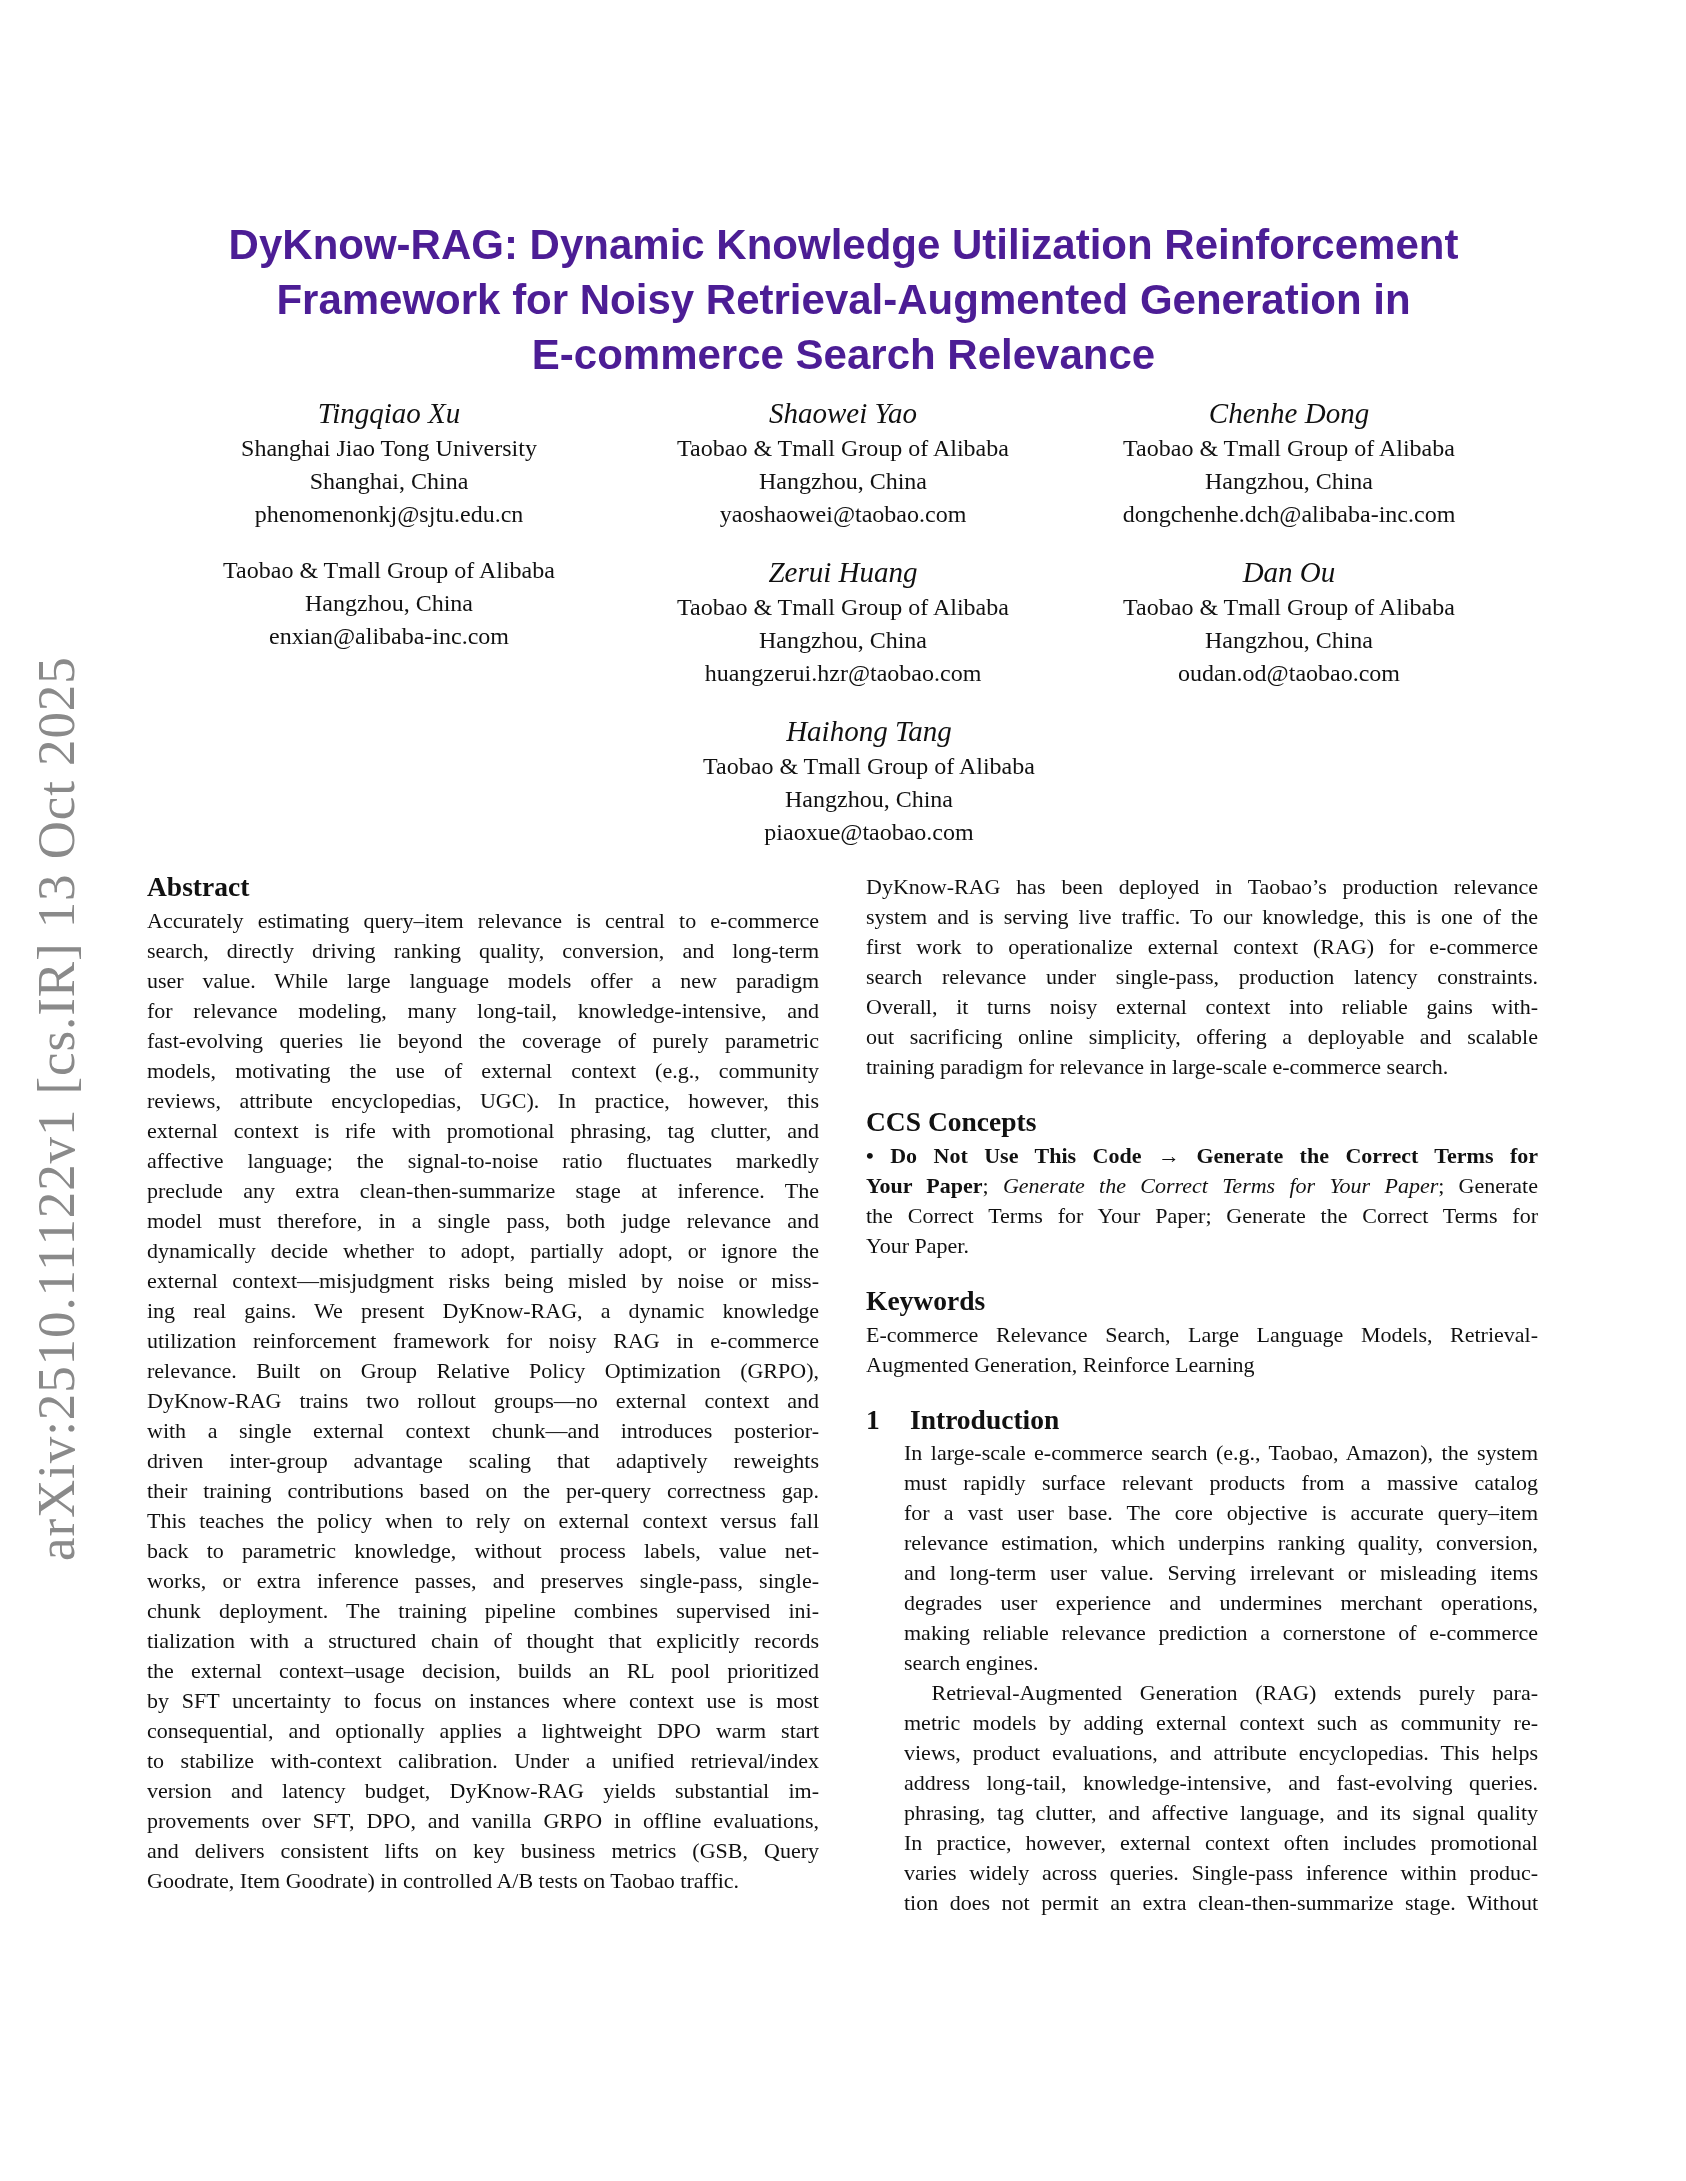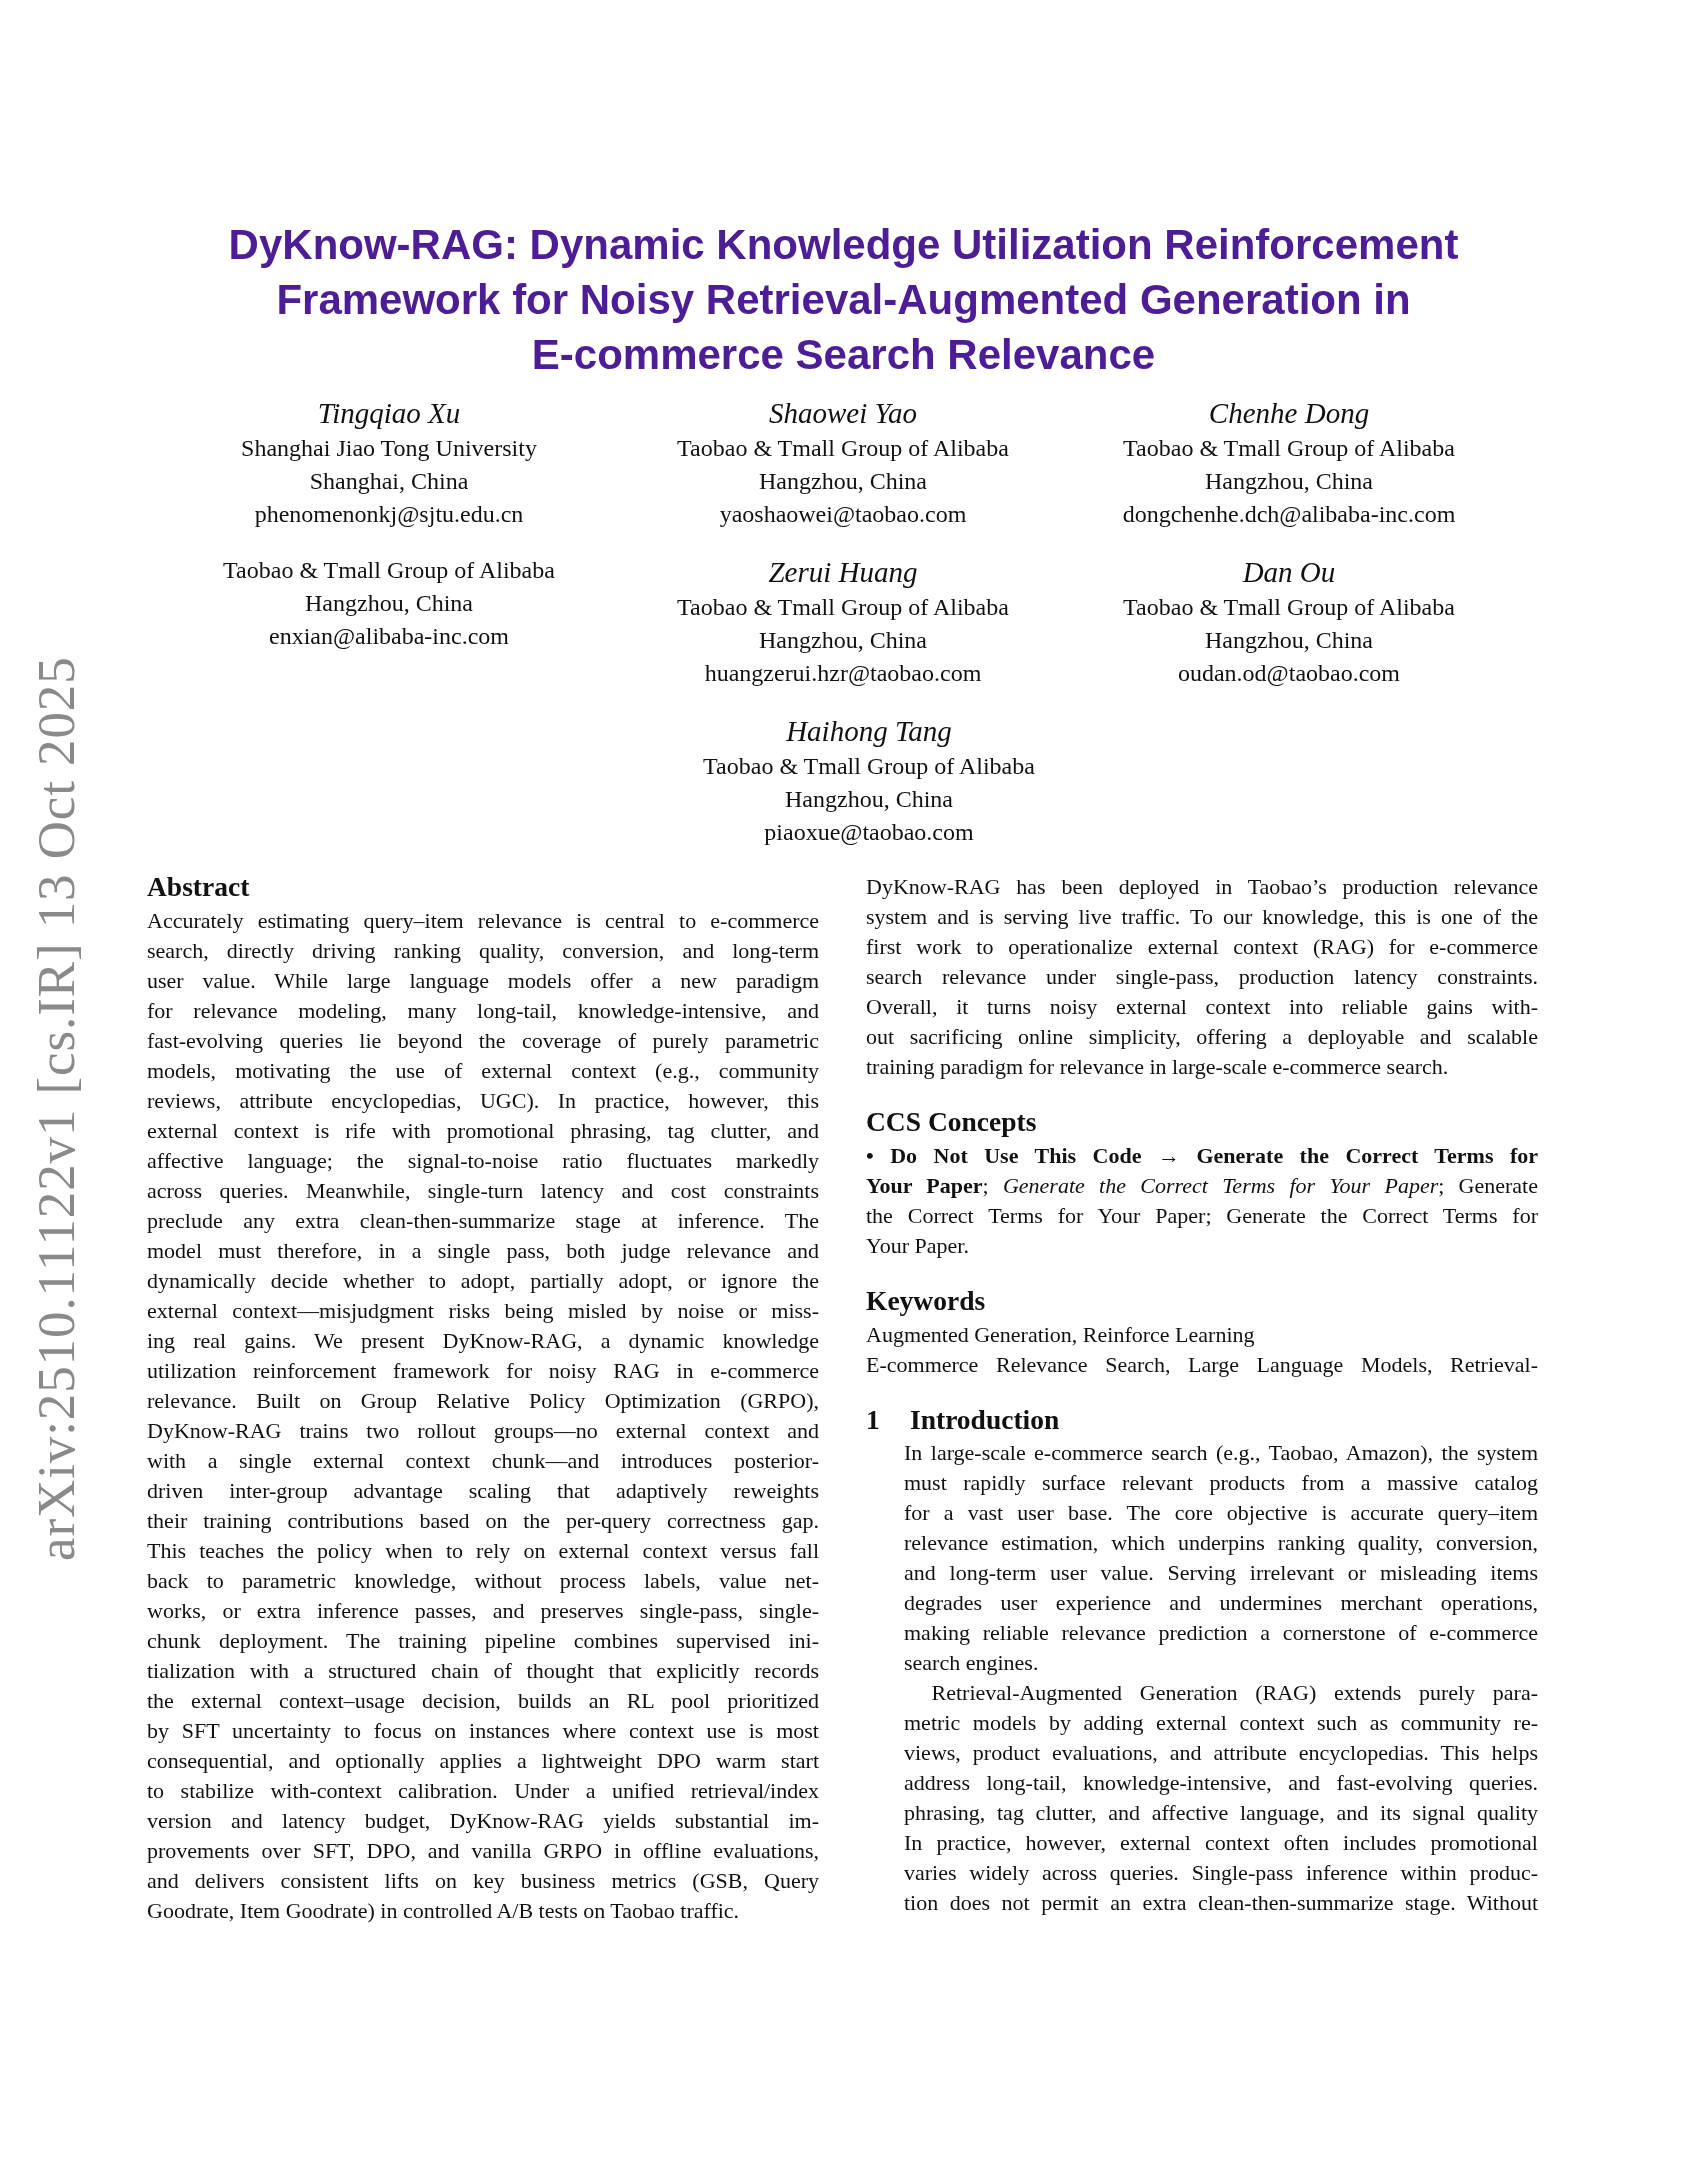--- a/index.html
+++ b/index.html
@@ -98,7 +98,6 @@
         <span class="ln">reviews, attribute encyclopedias, UGC). In practice, however, this</span>
         <span class="ln">external context is rife with promotional phrasing, tag clutter, and</span>
         <span class="ln">affective language; the signal-to-noise ratio fluctuates markedly</span>
-        <span class="ln">across queries. Meanwhile, single-turn latency and cost constraints</span>
         <span class="ln">preclude any extra clean-then-summarize stage at inference. The</span>
         <span class="ln">model must therefore, in a single pass, both judge relevance and</span>
         <span class="ln">dynamically decide whether to adopt, partially adopt, or ignore the</span>

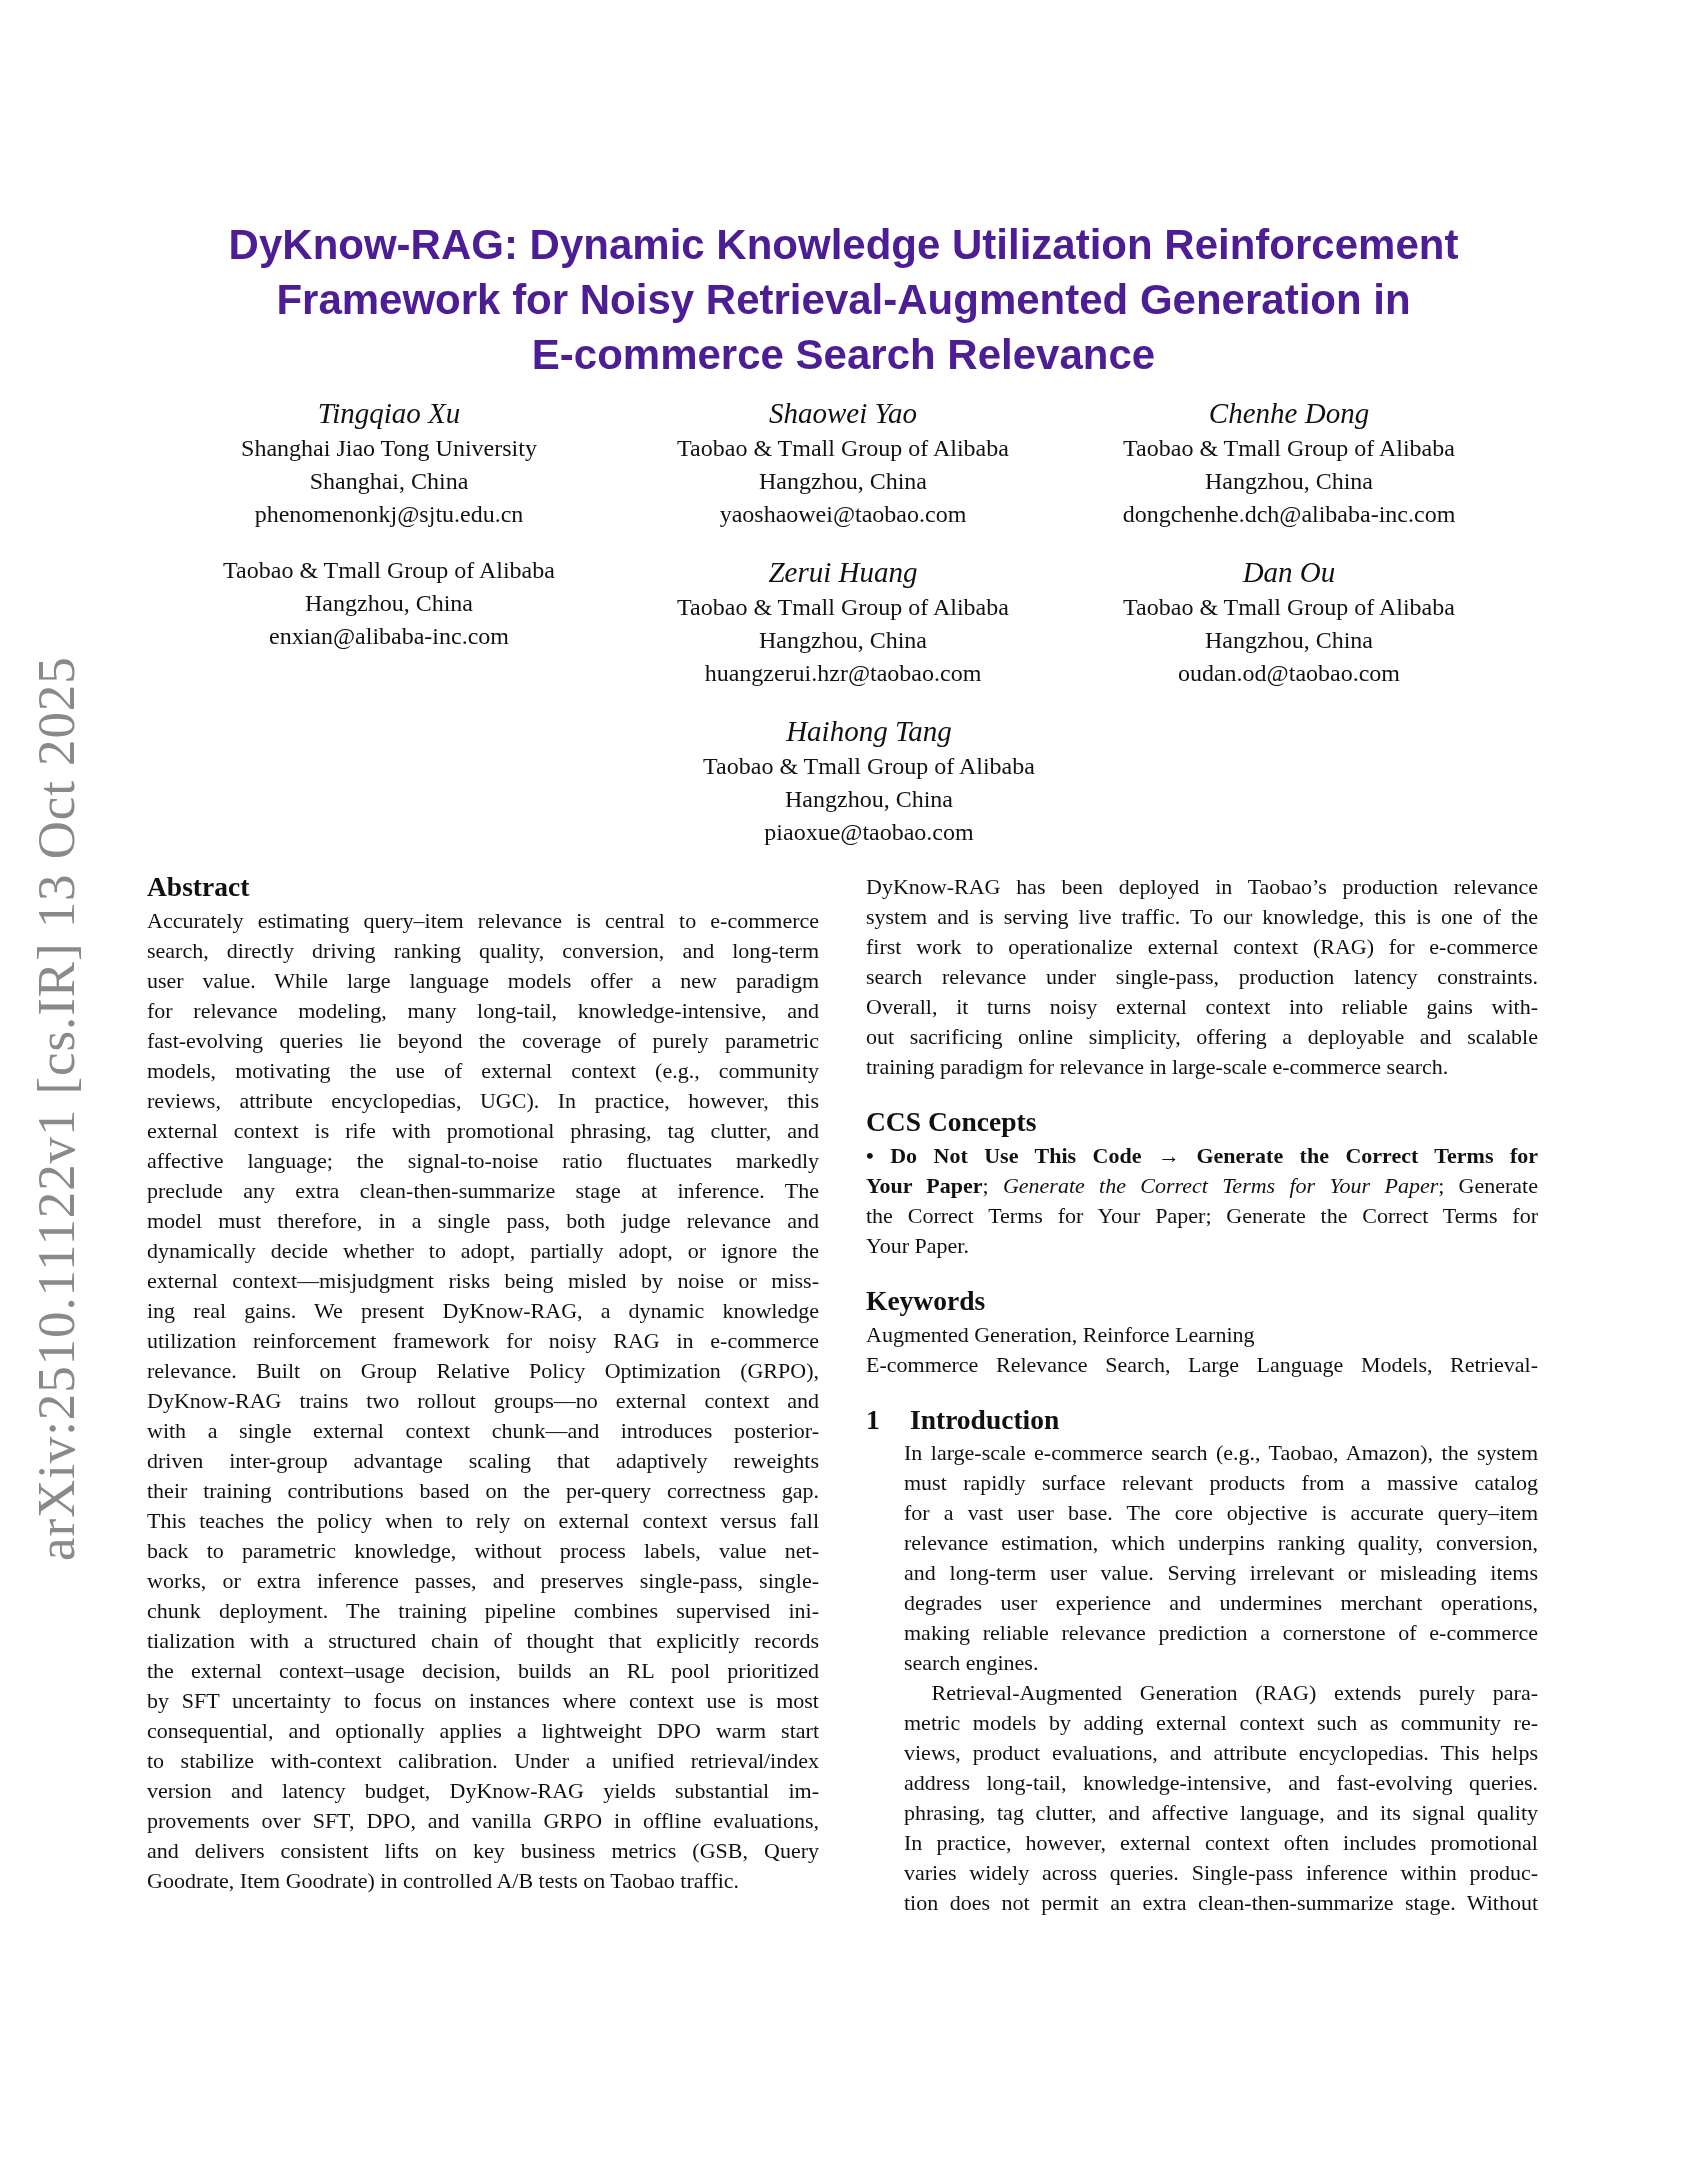--- a/index.html
+++ b/index.html
@@ -146,8 +146,8 @@
 
     <h2 class="h" style="margin-top:22px;">Keywords</h2>
     <div id="keywords-body" style="margin-top:1.8px;">
+        <span class="ln">E-commerce Relevance Search, Large Language Models, Retrieval-</span>
         <span class="ln last">Augmented Generation, Reinforce Learning</span>
-        <span class="ln">E-commerce Relevance Search, Large Language Models, Retrieval-</span>
       </div>
 
     <h2 class="h" style="margin-top:22px;">

